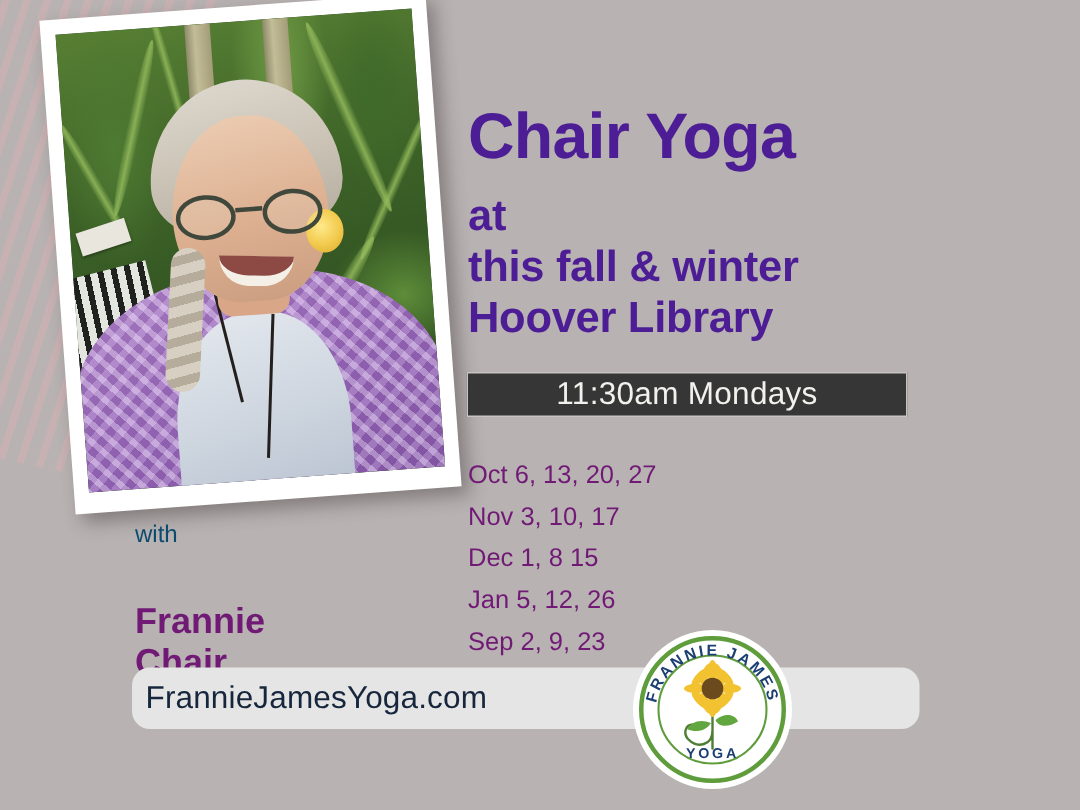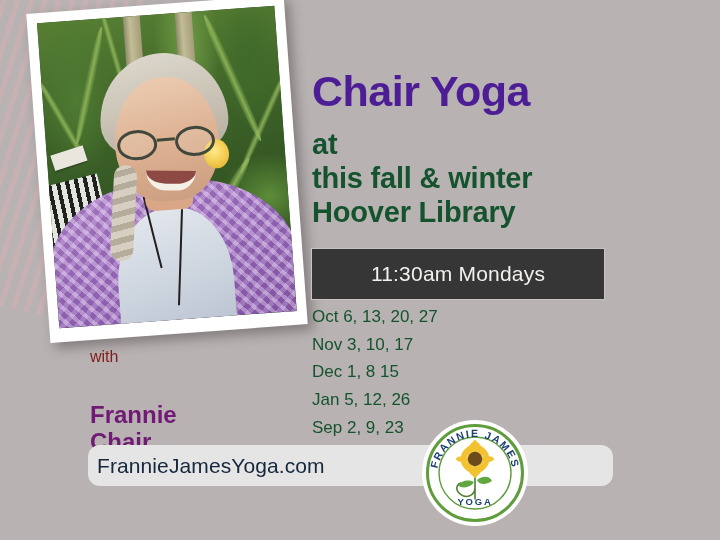--- a/index.html
+++ b/index.html
@@ -270,7 +270,7 @@
     position: absolute;
     left: 312px;
     top: 128px;
-    color: #14532d;
+    color: #4c1d95;
     font-size: 29px;
     font-weight: bold;
     line-height: 1.17;

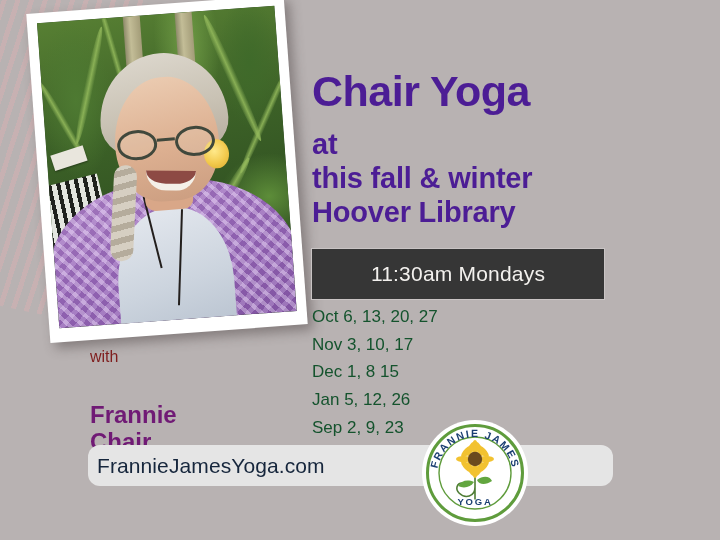--- a/index.html
+++ b/index.html
@@ -281,7 +281,7 @@
     left: 311px;
     top: 248px;
     width: 294px;
-    height: 52px;
+    height: 30px;
     background: #363636;
     border: 1px solid #c9c4c4;
     box-sizing: border-box;

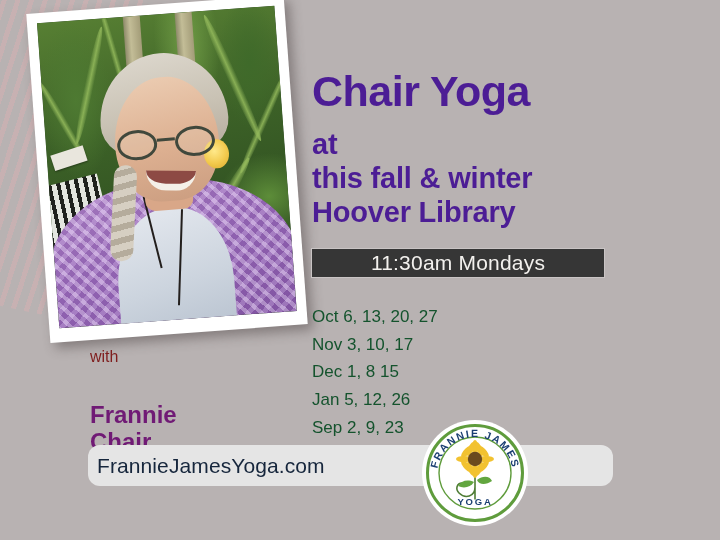--- a/index.html
+++ b/index.html
@@ -298,7 +298,7 @@
     position: absolute;
     left: 312px;
     top: 303px;
-    color: #14532d;
+    color: #701a75;
     font-size: 17px;
     line-height: 1.63;
   }

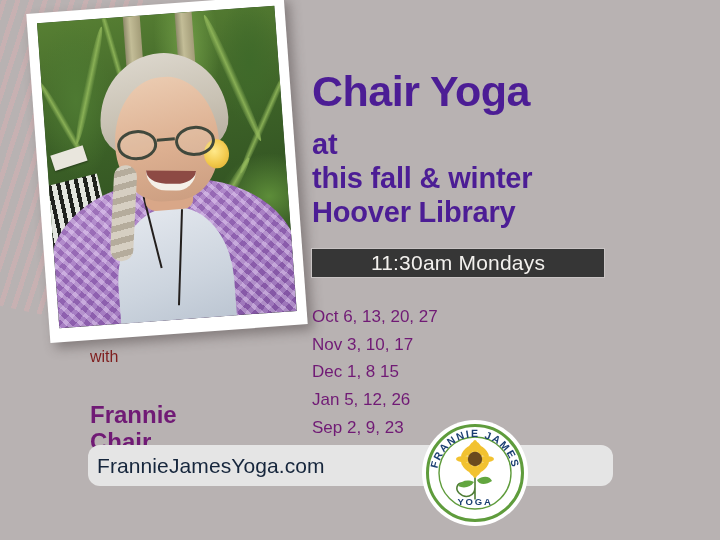--- a/index.html
+++ b/index.html
@@ -309,7 +309,7 @@
     position: absolute;
     left: 90px;
     top: 348px;
-    color: #7f1d1d;
+    color: #0c4a6e;
     font-size: 16px;
   }
   .presenter {

